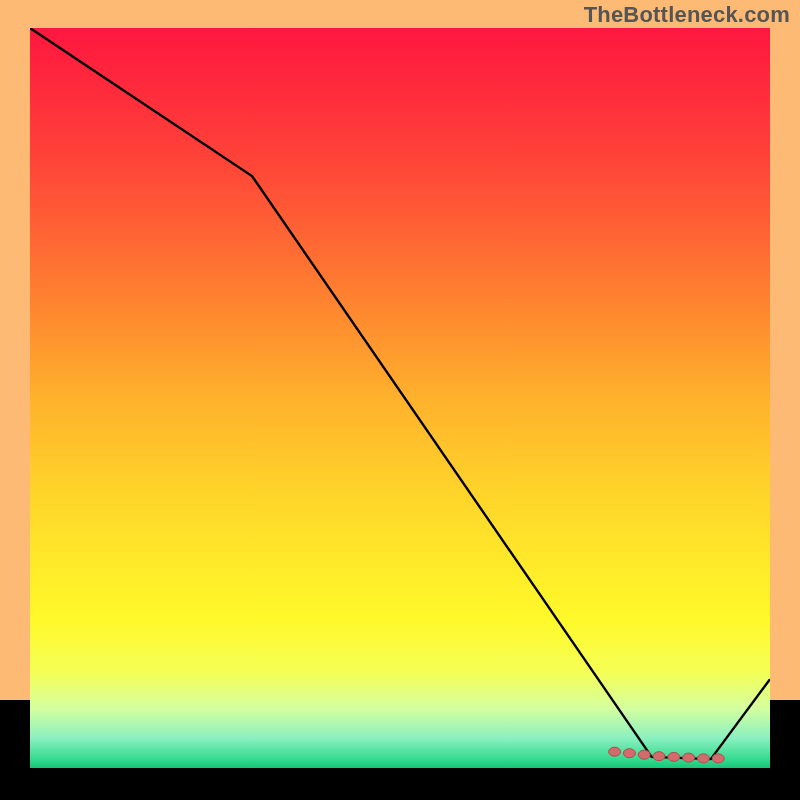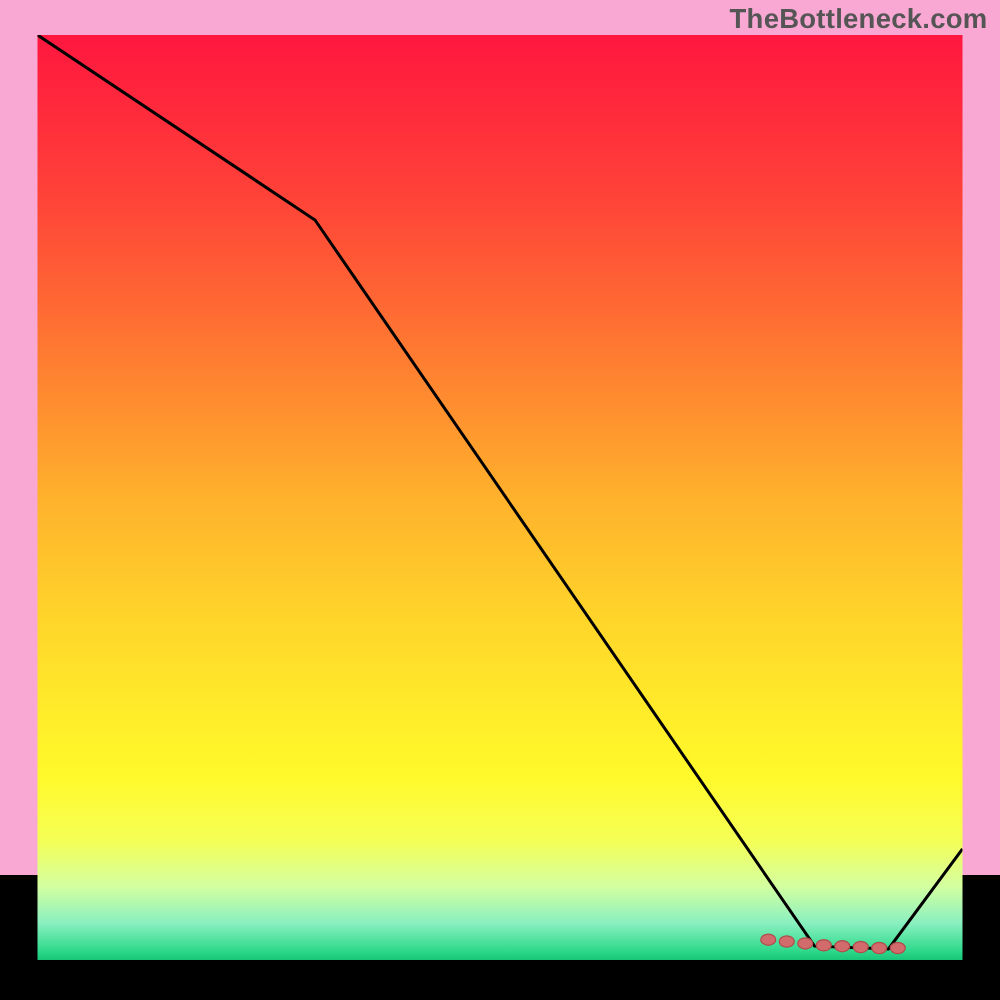--- a/index.html
+++ b/index.html
@@ -15,7 +15,7 @@
     position: relative;
     width: 800px;
     height: 700px;
-    background: #f9a8d4;
+    background: #fdba74;
   }
   .watermark {
     position: absolute;

